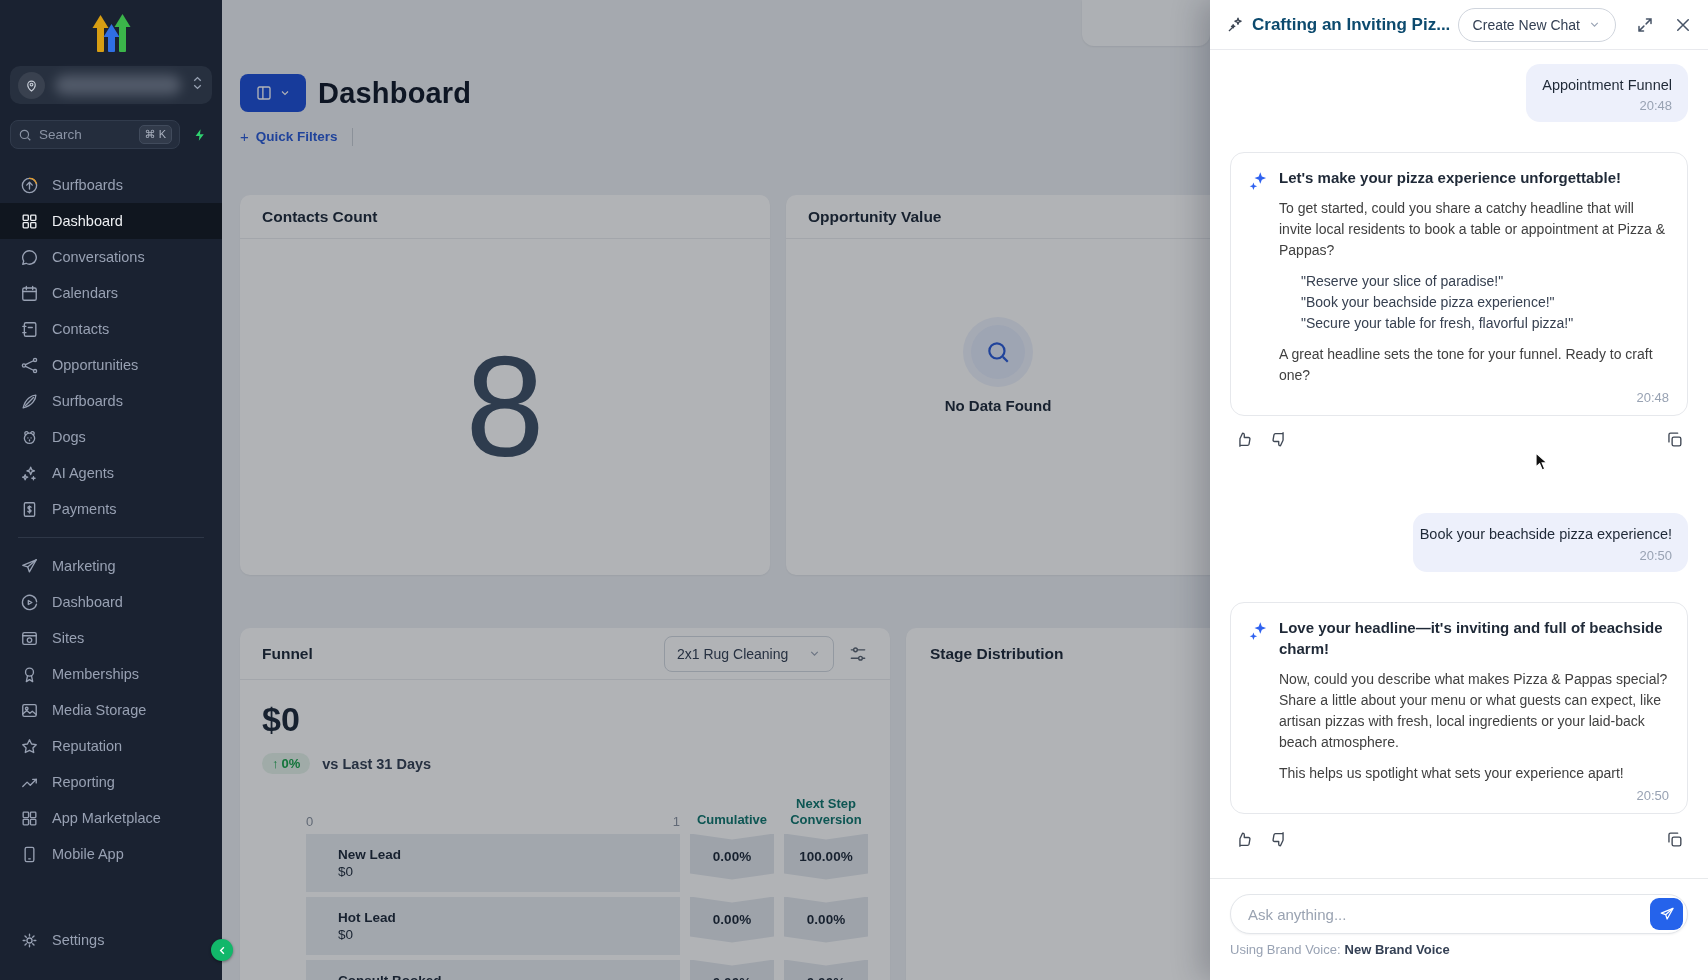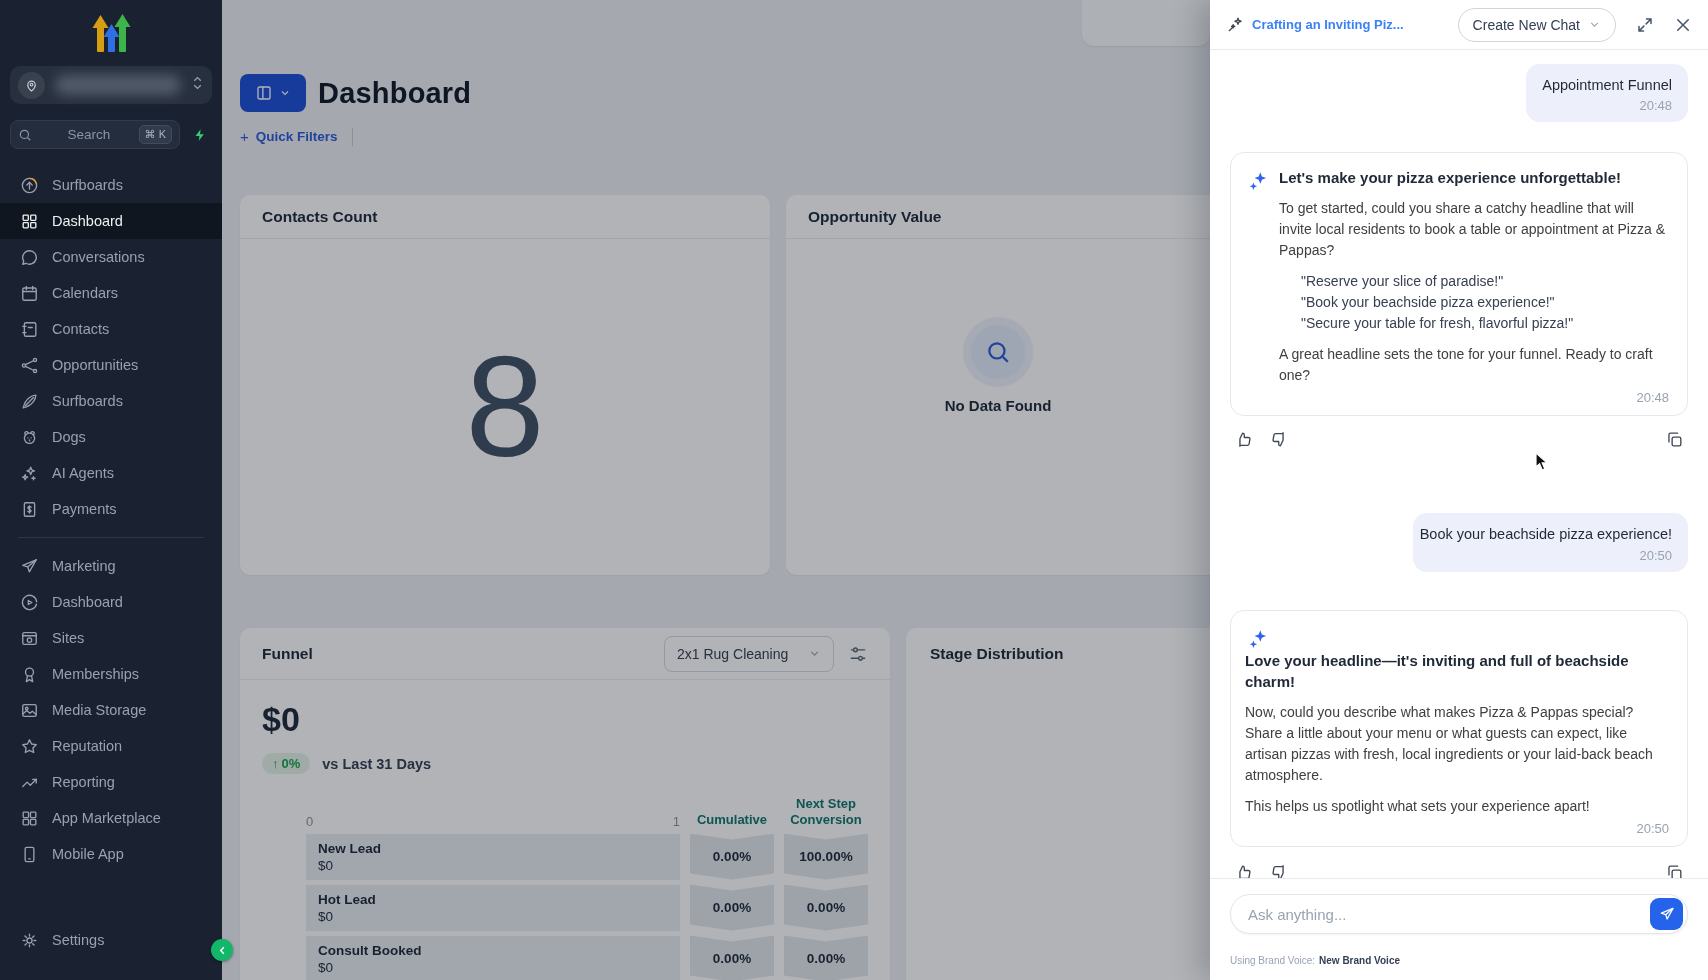--- a/index.html
+++ b/index.html
@@ -109,7 +109,7 @@
   .panel-head { height:50px; flex:none; border-bottom:1px solid #e9eaee; display:flex;
     align-items:center; padding:0 16px; }
   .panel-head .wand { width:18px; height:18px; color:#3d4654; margin-right:8px; flex:none; }
-  .panel-title { font-size:13px; font-weight:700; color:#3b82f6; flex:1; white-space:nowrap;
+  .panel-title { font-size:17px; font-weight:700; color:#0c4a6e; flex:1; white-space:nowrap;
     overflow:hidden; }
   .new-chat-btn { height:34px; border:1px solid #d0d5dd; border-radius:17px; background:#fff;
     display:flex; align-items:center; gap:8px; padding:0 14px; font-size:14px; color:#344054;

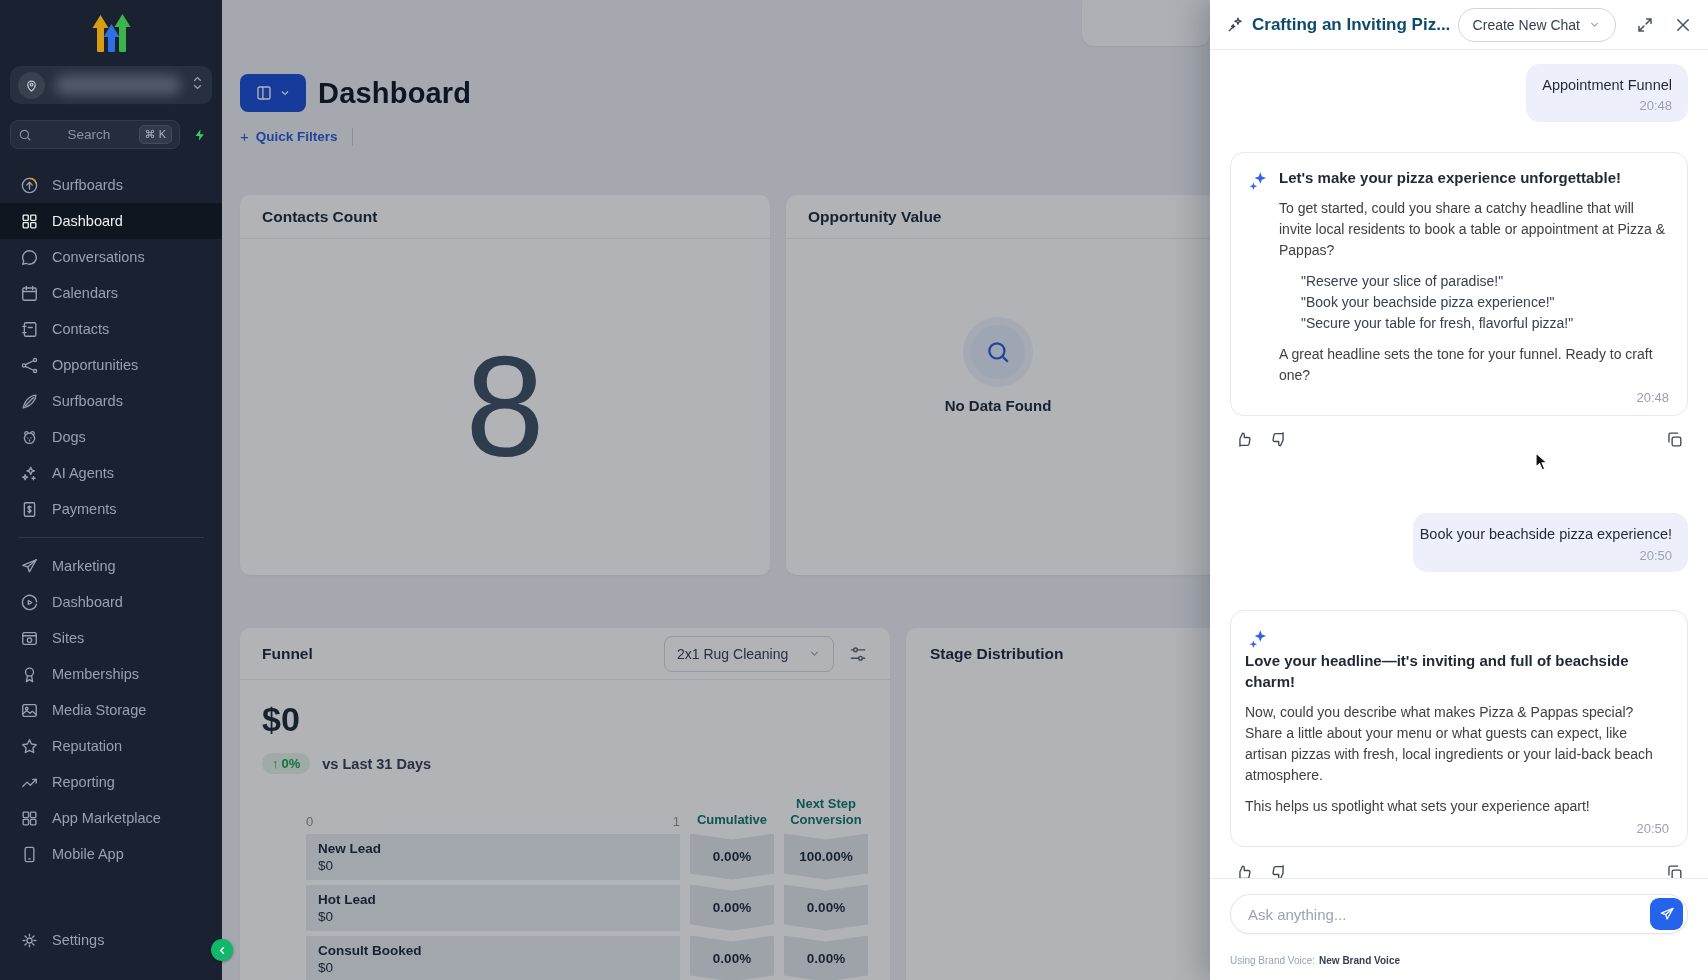--- a/index.html
+++ b/index.html
@@ -18,7 +18,7 @@
   .account .blur-name { flex:1; height:20px; margin:0 10px; background:#7d8594;
     opacity:.5; border-radius:10px; filter:blur(6px); }
   .account .updown { color:#98a2b3; flex:none; }
-  .search-row { margin:16px 10px 0; display:flex; align-items:center; gap:8px;text-align:center; }
+  .search-row { margin:16px 10px 0; display:flex; align-items:center; gap:8px; }
   .search-box { flex:1; height:29px; background:#242d3d; border:1px solid #313b4c;
     border-radius:8px; display:flex; align-items:center; padding:0 7px; color:#8b94a5; cursor:text; }
   .search-box .ph { flex:1; font-size:13.5px; margin-left:7px; }

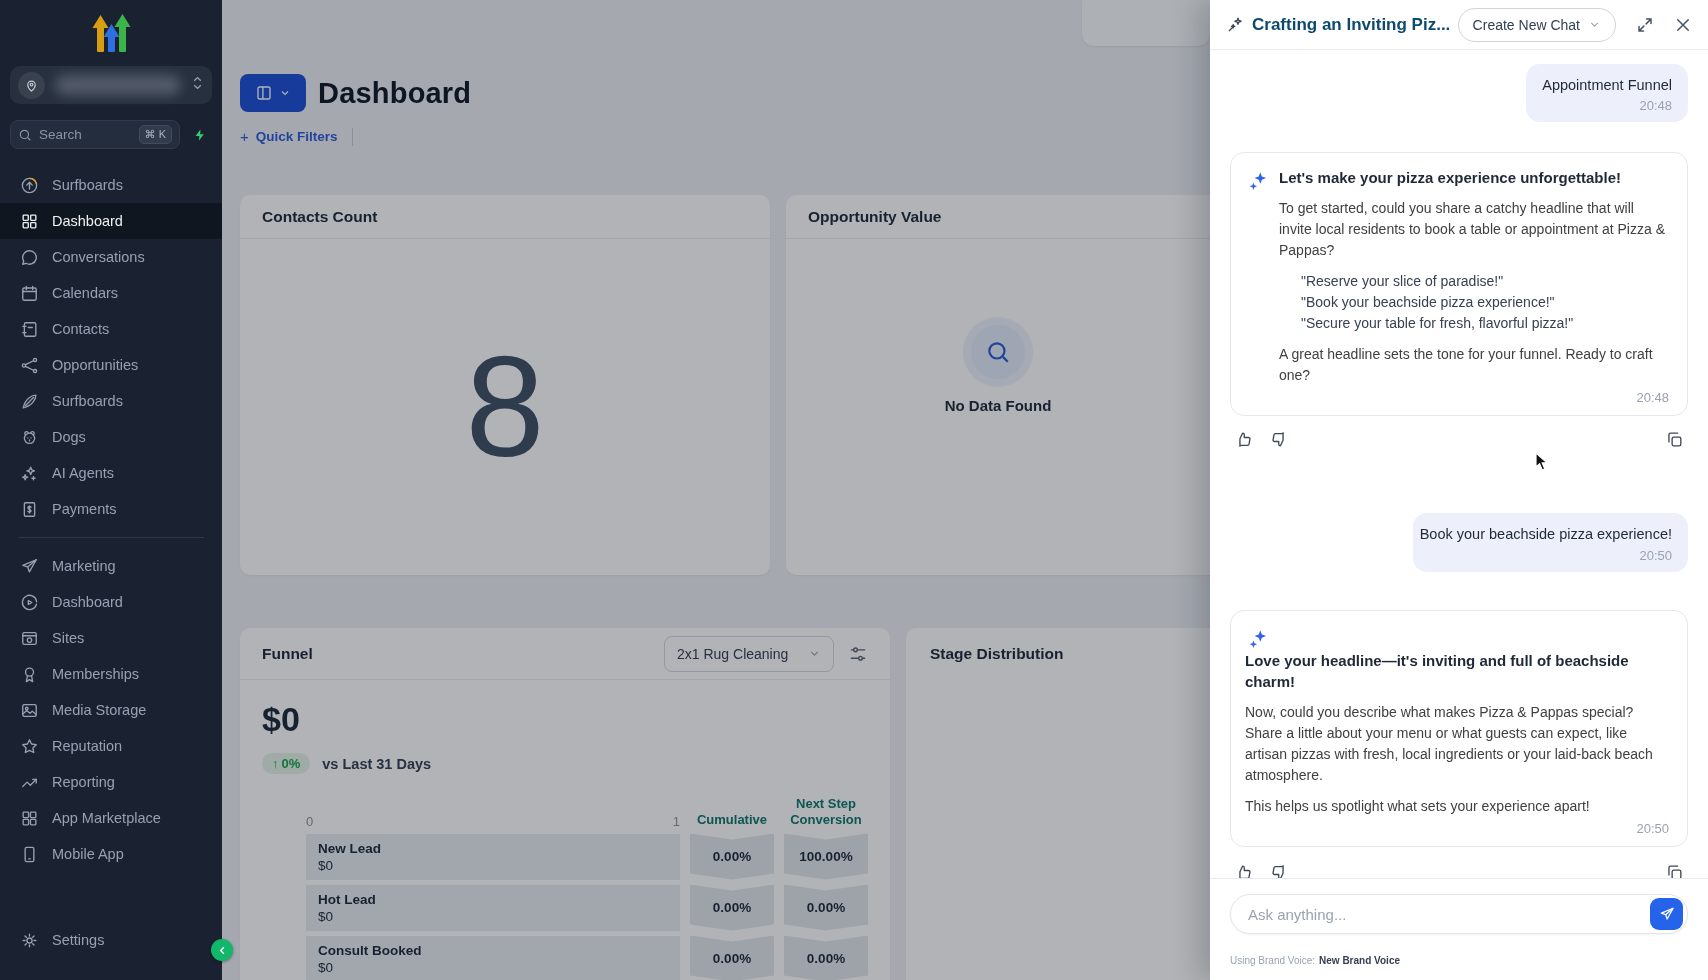--- a/index.html
+++ b/index.html
@@ -606,7 +606,7 @@
         <div class="b-time">20:50</div>
       </div>
 
-      <div class="ai-card" style="margin-top:38px;flex-direction:column;">
+      <div class="ai-card" style="margin-top:30px;">
         <span class="ai-avatar">
           <svg viewBox="0 0 24 24">
               <path d="M14.5 2.5l1.7 4.6 4.6 1.7-4.6 1.7-1.7 4.6-1.7-4.6-4.6-1.7 4.6-1.7z" fill="#2f62f0"></path>

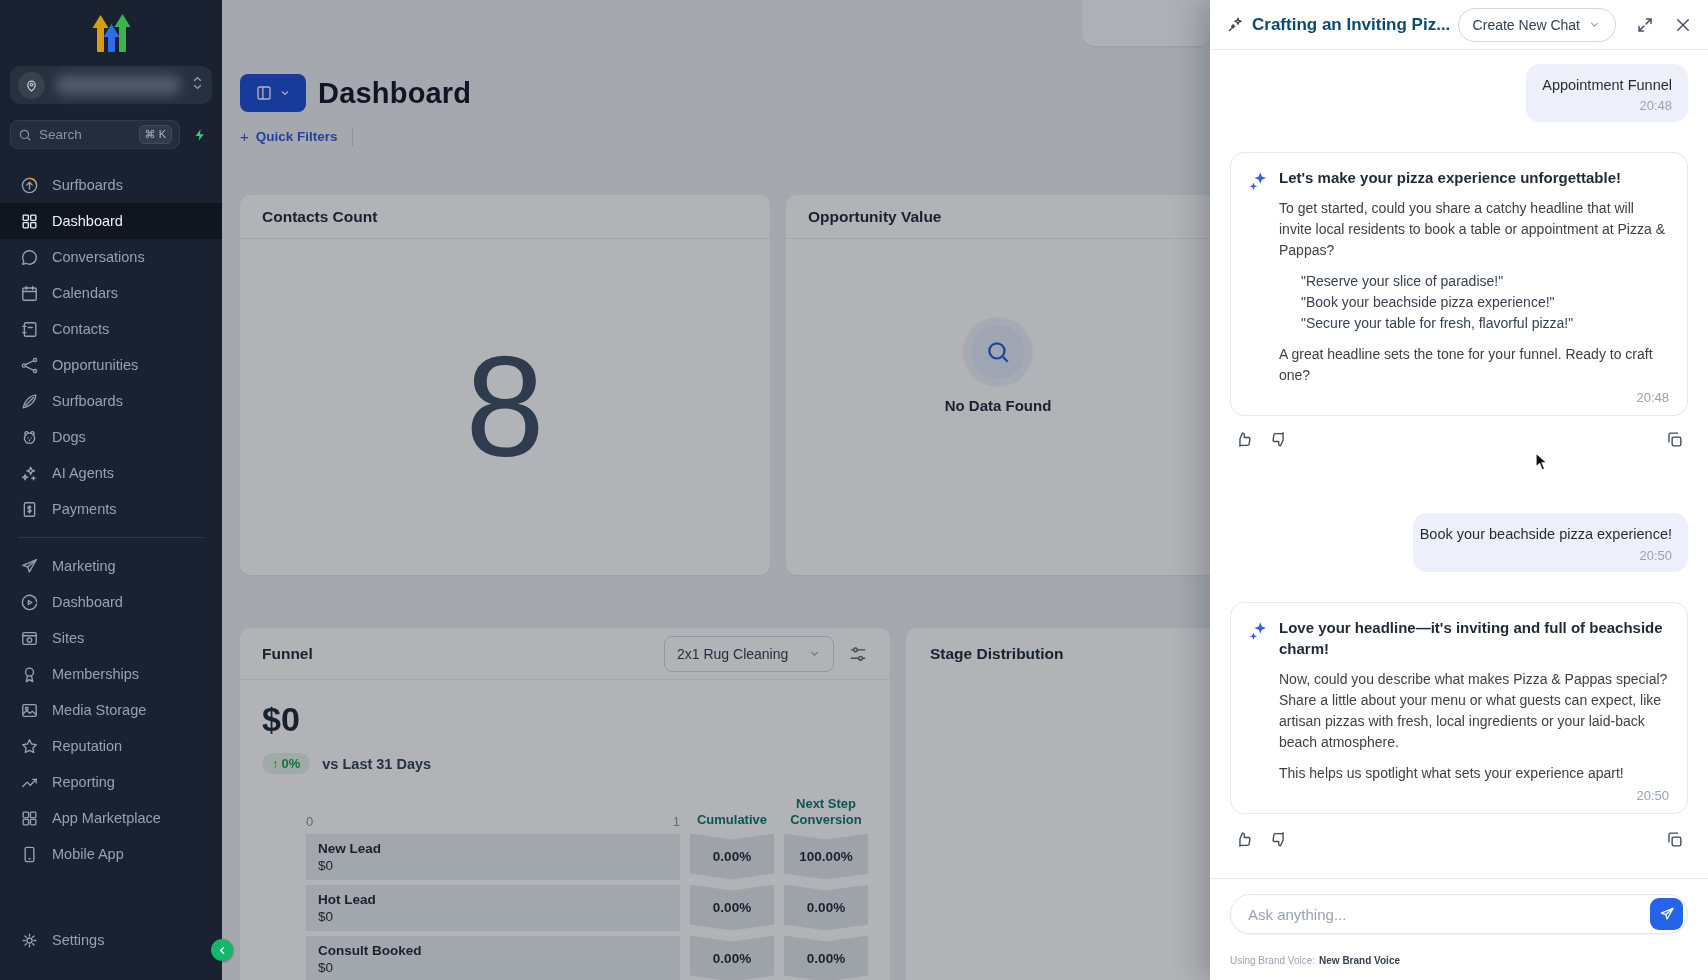--- a/index.html
+++ b/index.html
@@ -92,8 +92,8 @@
   .fc-col-head { width:84px; margin-left:10px; text-align:center; font-size:13px; font-weight:700;
     color:#0f766e; line-height:1.25; }
   .fc-row { display:flex; margin-top:5px; }
-  .fc-bar { flex:1; margin-left:44px; background:#e9edf2; height:46px; display:flex;
-    flex-direction:column; justify-content:center; padding-left:12px; }
+  .fc-bar { flex:1; margin-left:44px; background:#e9edf2; height:58px; display:flex;
+    flex-direction:column; justify-content:center; padding-left:32px; }
   .fc-bar .stage { font-size:13.5px; font-weight:600; color:#1d2939; }
   .fc-bar .val { font-size:13.5px; color:#1d2939; margin-top:2px; }
   .ribbon { width:84px; margin-left:10px; height:46px; background:#e4e8ee;

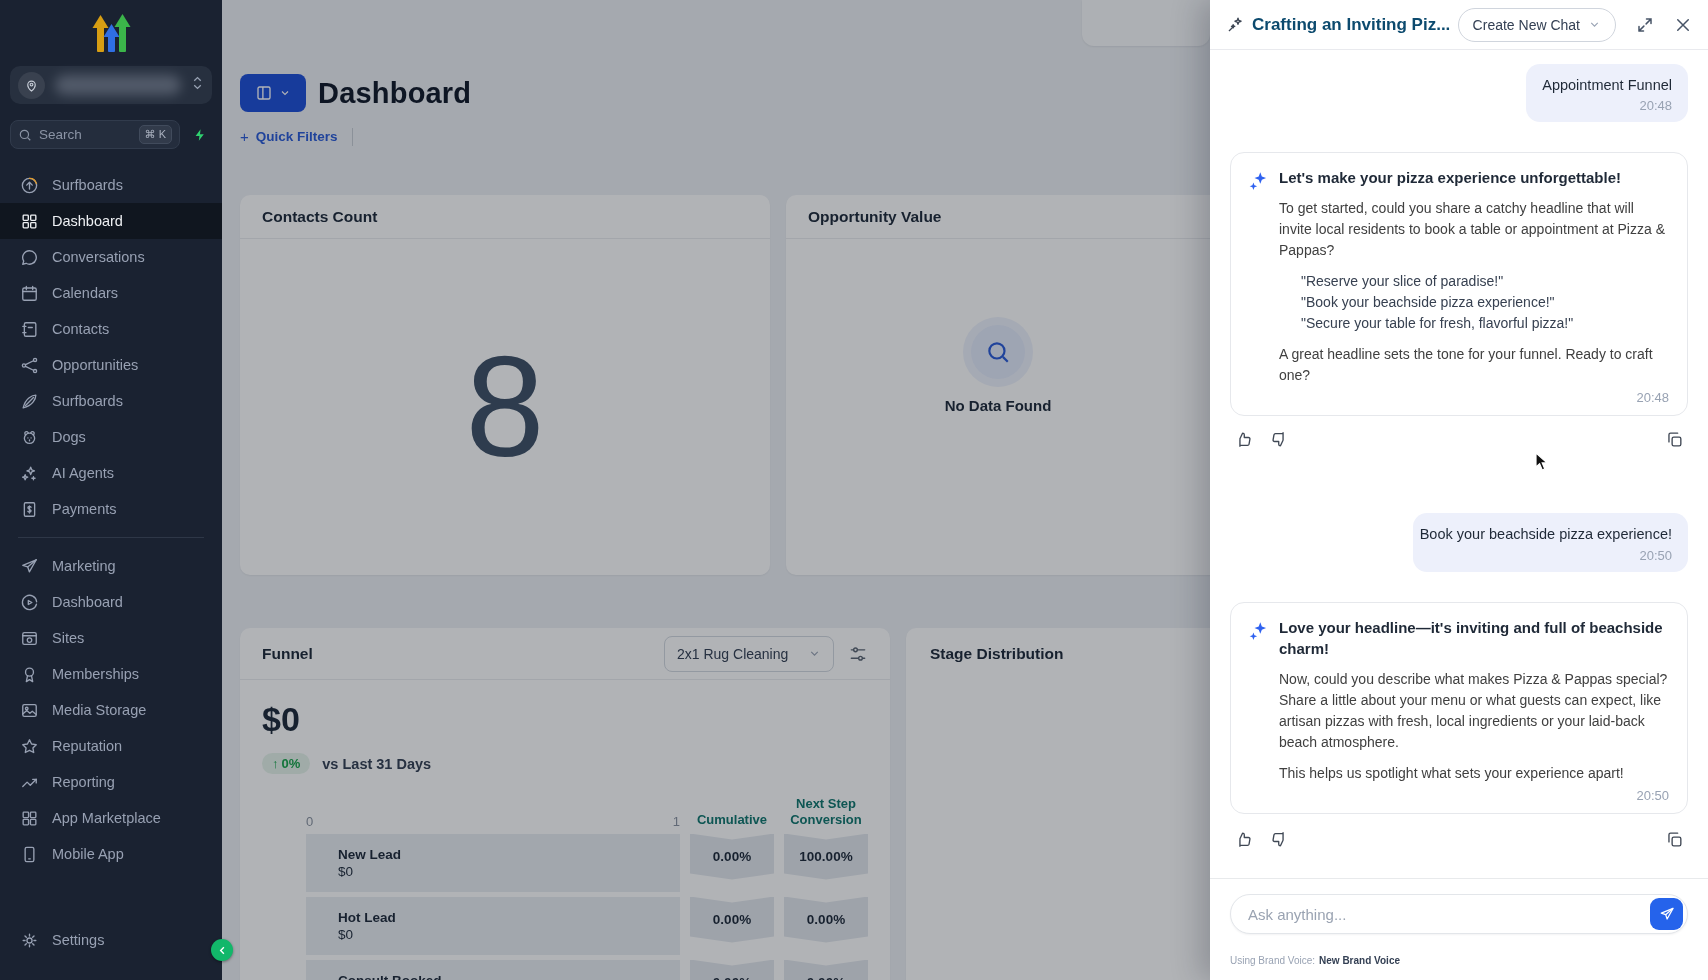--- a/index.html
+++ b/index.html
@@ -143,7 +143,7 @@
   .ask-input::placeholder { color:#9aa3b2; }
   .send-btn { position:absolute; right:5px; top:4px; width:33px; height:32px; border-radius:9px;
     background:#2563eb; display:flex; align-items:center; justify-content:center; cursor:pointer; }
-  .brand-voice { margin:13px 20px 0; font-size:10px; color:#98a2b3; }
+  .brand-voice { margin:0 20px 0; font-size:13px; color:#98a2b3; }
   .brand-voice b { color:#344054; font-weight:700; margin-left:4px; }
 </style>
 </head>

